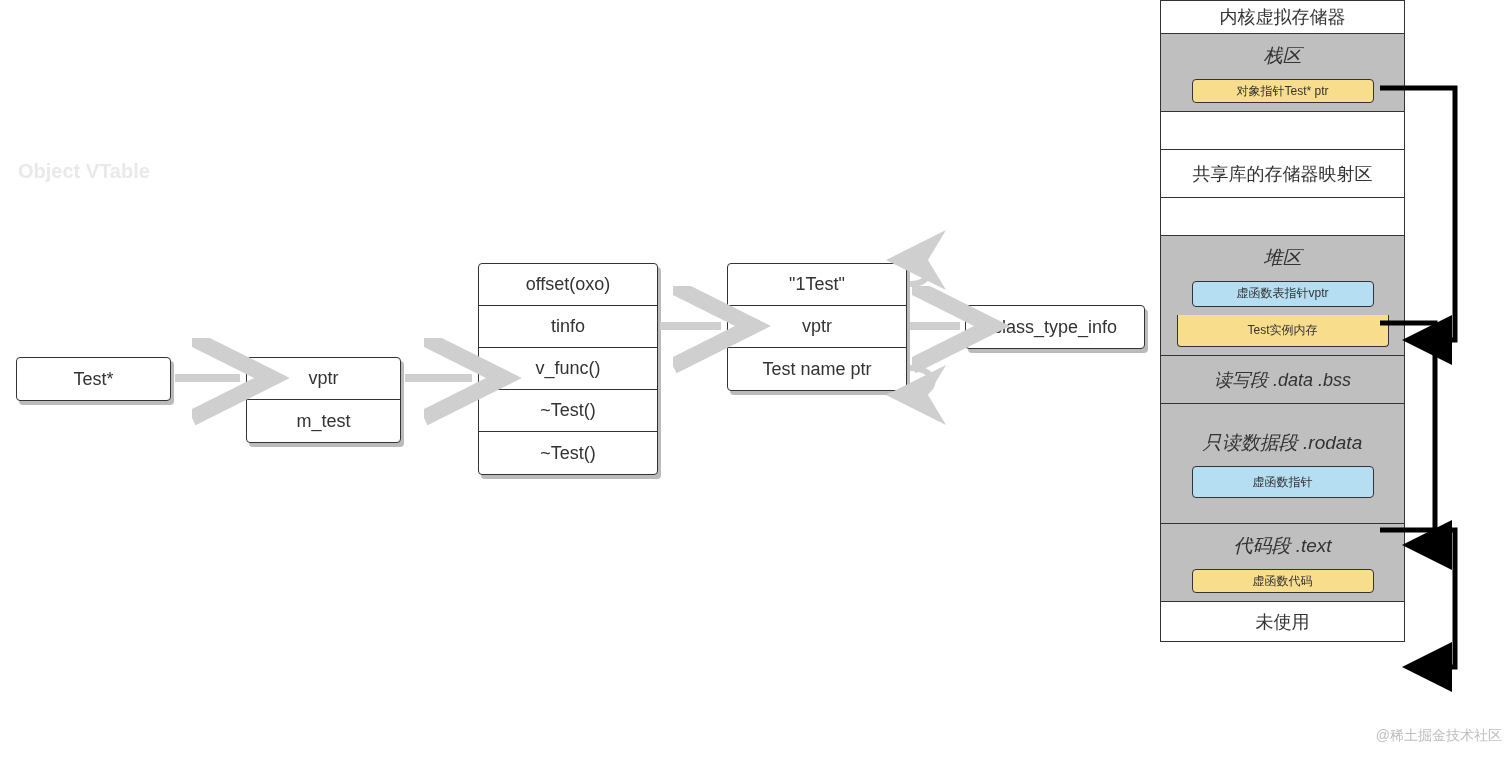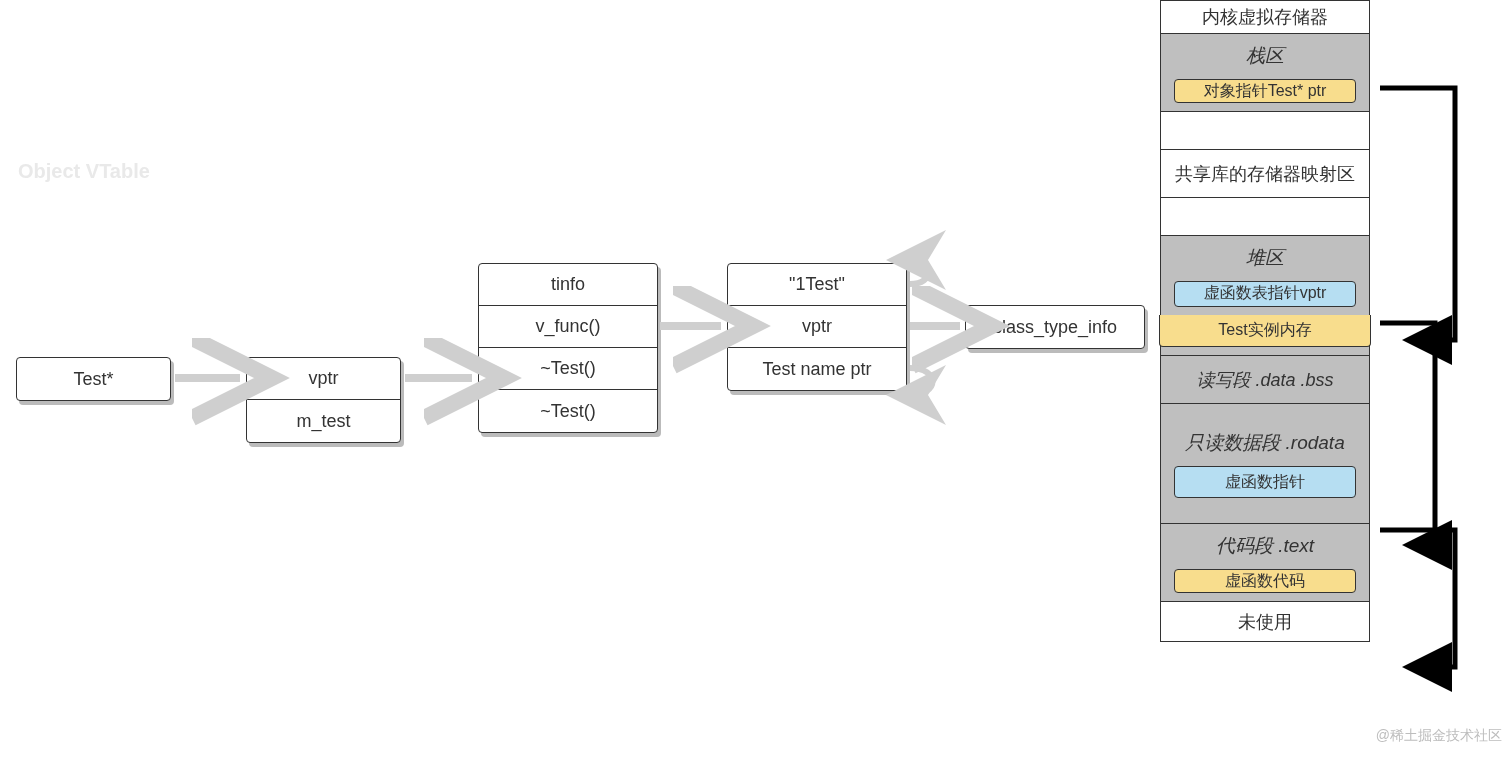--- a/index.html
+++ b/index.html
@@ -43,7 +43,7 @@
     position: absolute;
     left: 1160px;
     top: 0;
-    width: 210px;
+    width: 245px;
   }
   .mem-row {
     border: 1px solid #333;

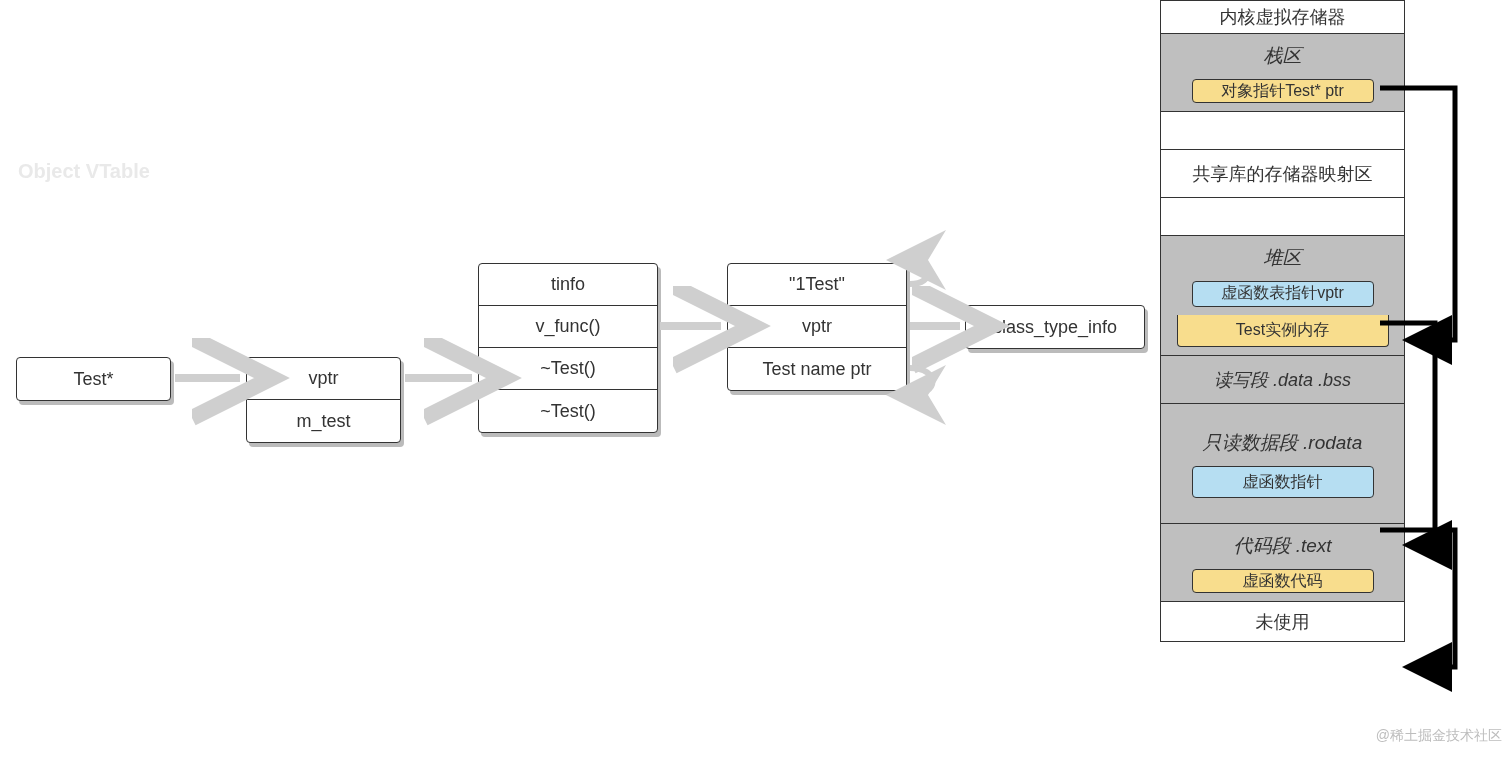--- a/index.html
+++ b/index.html
@@ -71,7 +71,7 @@
     display: flex;
     align-items: center;
     justify-content: center;
-    font-size: 16px;
+    font-size: 12px;
     margin: 4px 0;
   }
   .pill-yellow { background: #f8dd8d; }

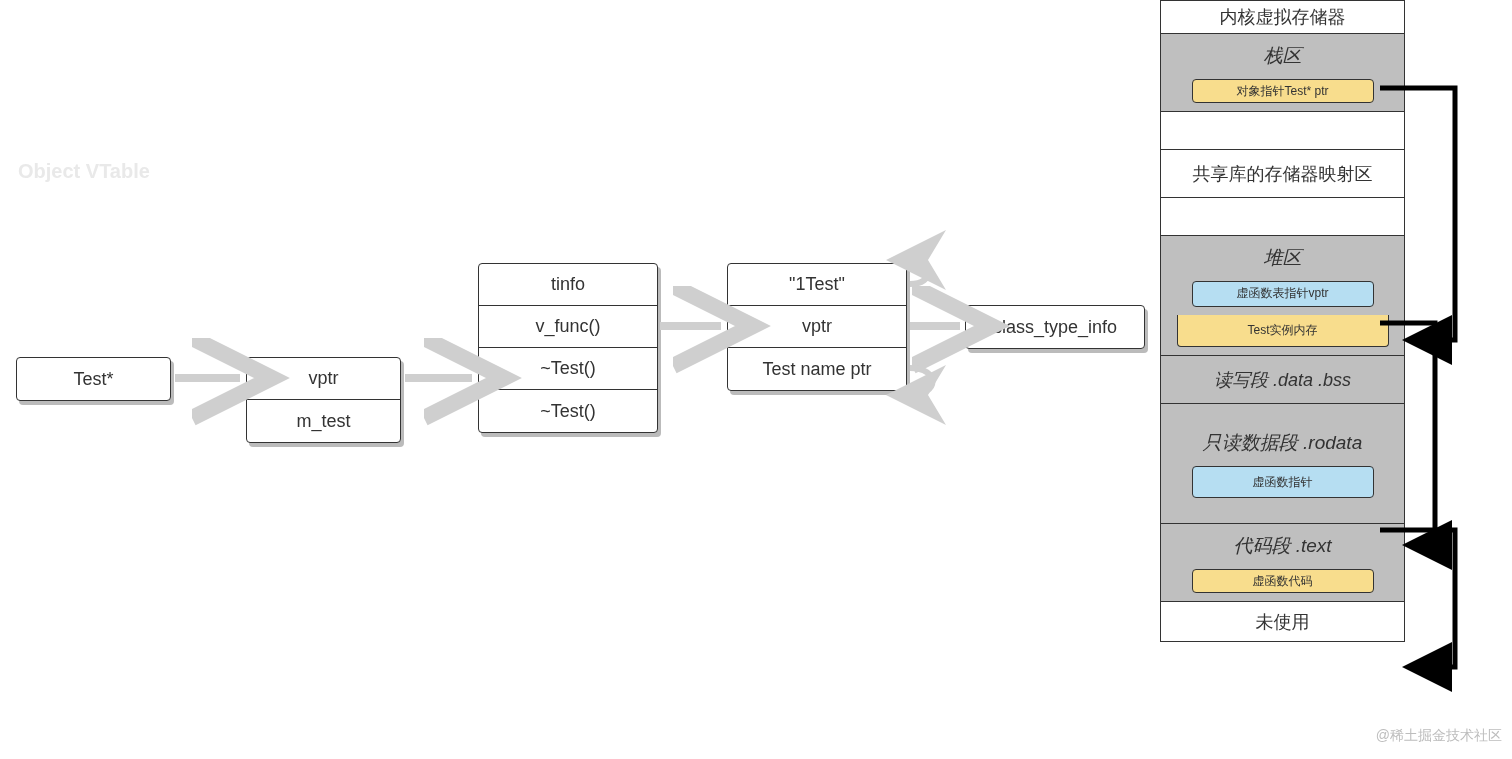--- a/index.html
+++ b/index.html
@@ -107,6 +107,7 @@
 </div>
 
 <div class="box" style="left:478px; top:263px; width:180px;">
+  <div class="cell">offset(oxo)</div>
   <div class="cell">tinfo</div>
   <div class="cell">v_func()</div>
   <div class="cell">~Test()</div>

